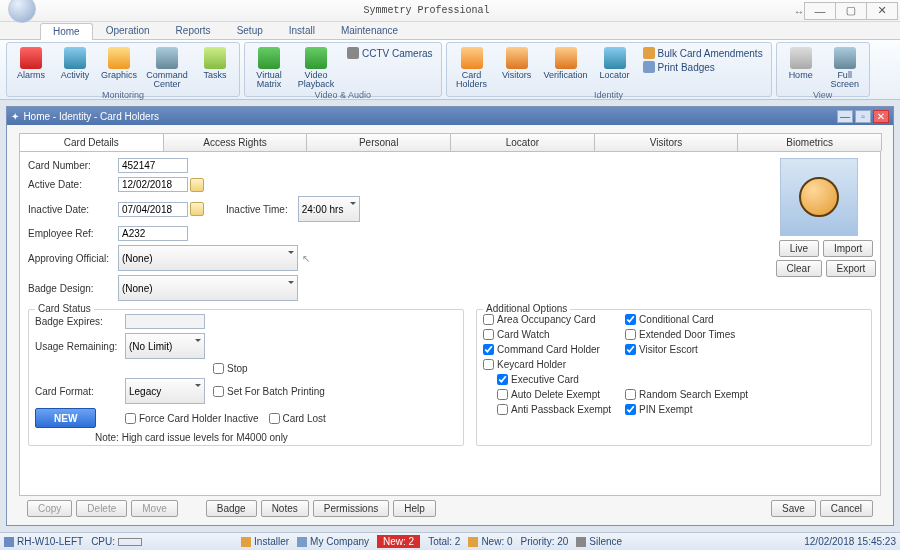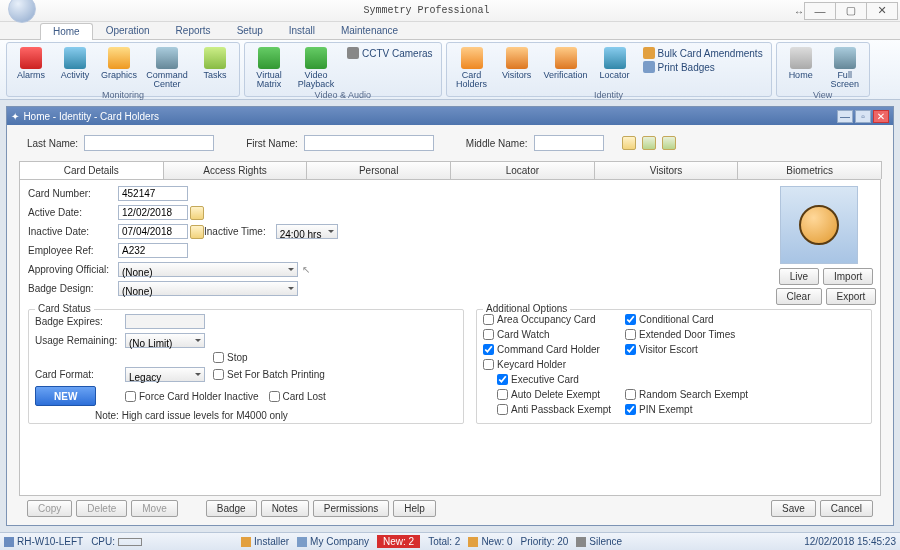--- a/index.html
+++ b/index.html
@@ -209,20 +209,6 @@
 
     <div class="child-body">
 
-      <div class="searchrow">
-        <label>Last Name:</label>
-        <input class="tin" style="width: 130px;">
-        <div style="width:20px"></div>
-        <label>First Name:</label>
-        <input class="tin" style="width: 130px;">
-        <div style="width:20px"></div>
-        <label>Middle Name:</label>
-        <input class="tin" style="width: 70px;">
-        <div style="width:6px"></div>
-        <div class="sricon"></div>
-        <div class="sricon" style="background:linear-gradient(#e8f0d8,#b8d48a)"></div>
-        <div class="sricon" style="background:linear-gradient(#e8f0d8,#b8d48a)"></div>
-      </div>
 
       <div class="formtabs">
         <div class="active">Card Details</div>

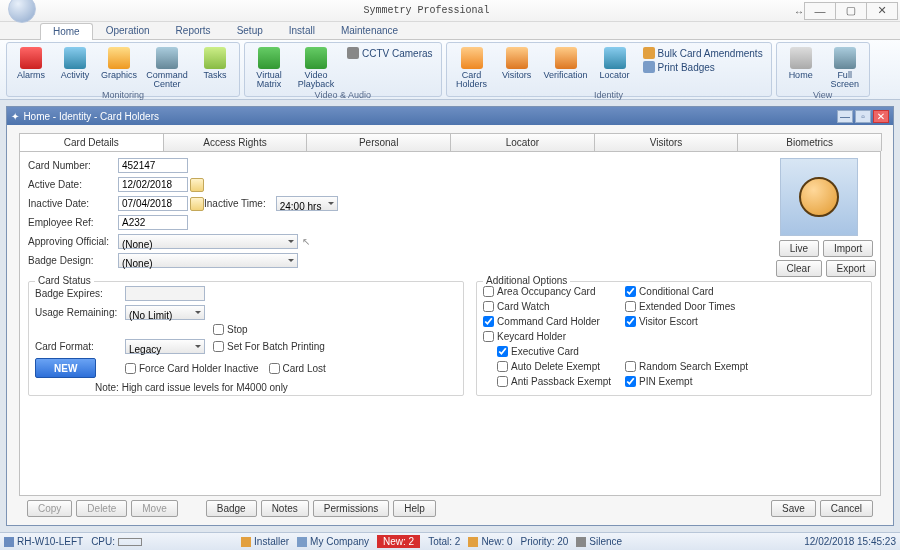--- a/index.html
+++ b/index.html
@@ -236,7 +236,7 @@
                 <label style="width:90px">Inactive Date:</label>
                 <input class="tin" style="width: 70px;" value="07/04/2018">
                 <div class="sricon" style="margin-left:2px"></div>
-              <label style="">Inactive Time:</label>
+              <label style="margin-left:22px">Inactive Time:</label>
               <div class="sel" style="width:62px;margin-left:10px">
                   <span>24:00 hrs</span>
                 </div>

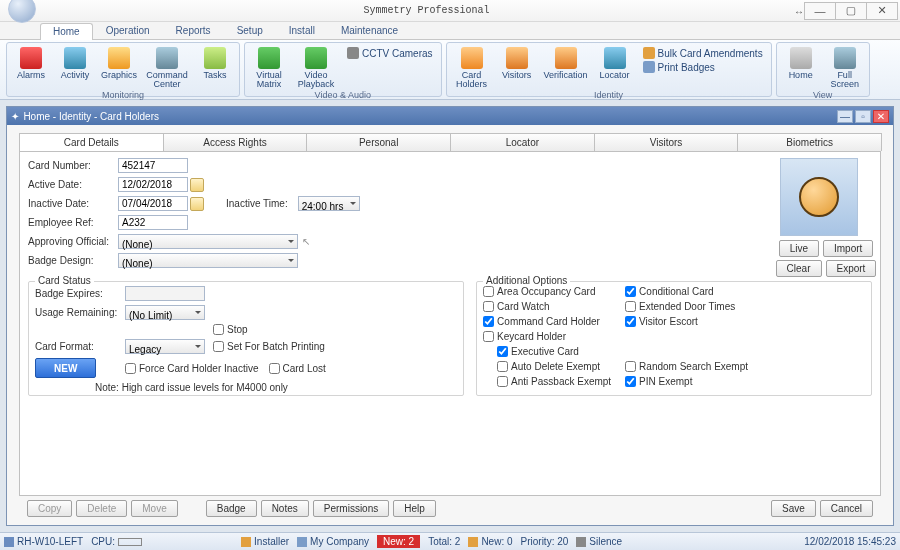--- a/index.html
+++ b/index.html
@@ -54,7 +54,7 @@
   .row { display: flex; align-items: center; margin-bottom: 4px; }
   .row label { color: #333; }
   .tin { height: 15px; border: 1px solid #aab8cc; background: #fff; padding: 0 3px; }
-  .sel { height: 15px; border: 1px solid #aab8cc; background: linear-gradient(#fdfdfd,#e9e9e9); padding: 4px 3px; position: relative; display: inline-flex; align-items: flex-start; }
+  .sel { height: 15px; border: 1px solid #aab8cc; background: linear-gradient(#fdfdfd,#e9e9e9); padding: 12px 3px; position: relative; display: inline-flex; align-items: center; }
   .sel::after { content: ""; position: absolute; right: 3px; top: 5px; border: 3px solid transparent; border-top-color: #555; }
   .btn { height: 17px; border: 1px solid #a0a0a0; background: linear-gradient(#fdfdfd,#e6e6e6); padding: 0 10px; display: inline-flex; align-items: center; color: #333; border-radius: 2px; }
   .btn.primary { background: linear-gradient(#6aa3f4,#2d6fd8); color: #fff; border-color: #1e55ac; font-weight: bold; padding: 0 18px; height: 20px; }

